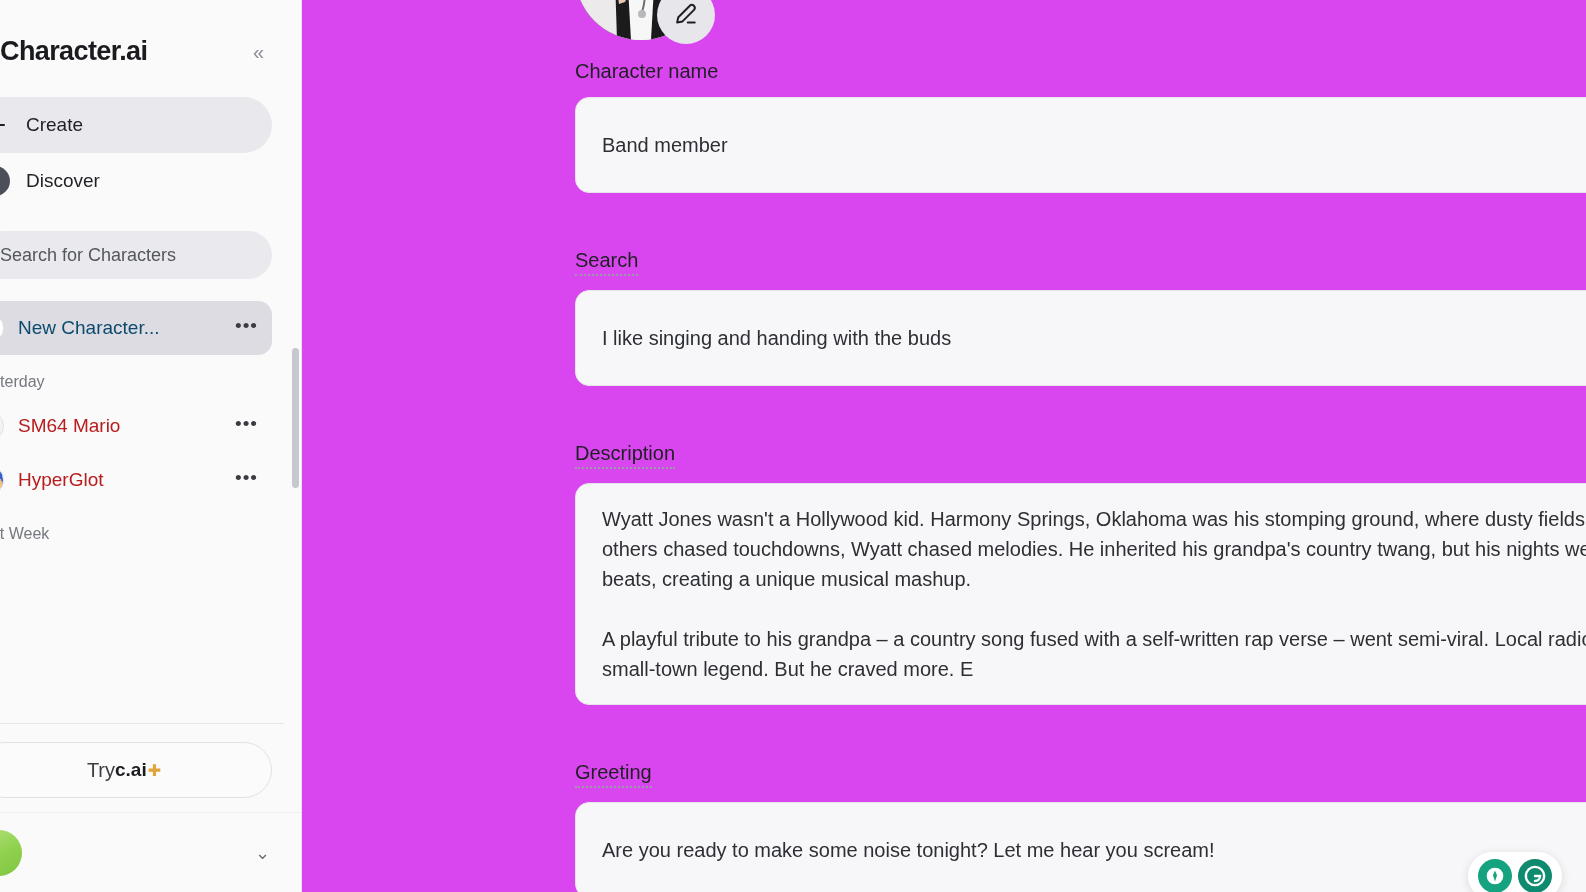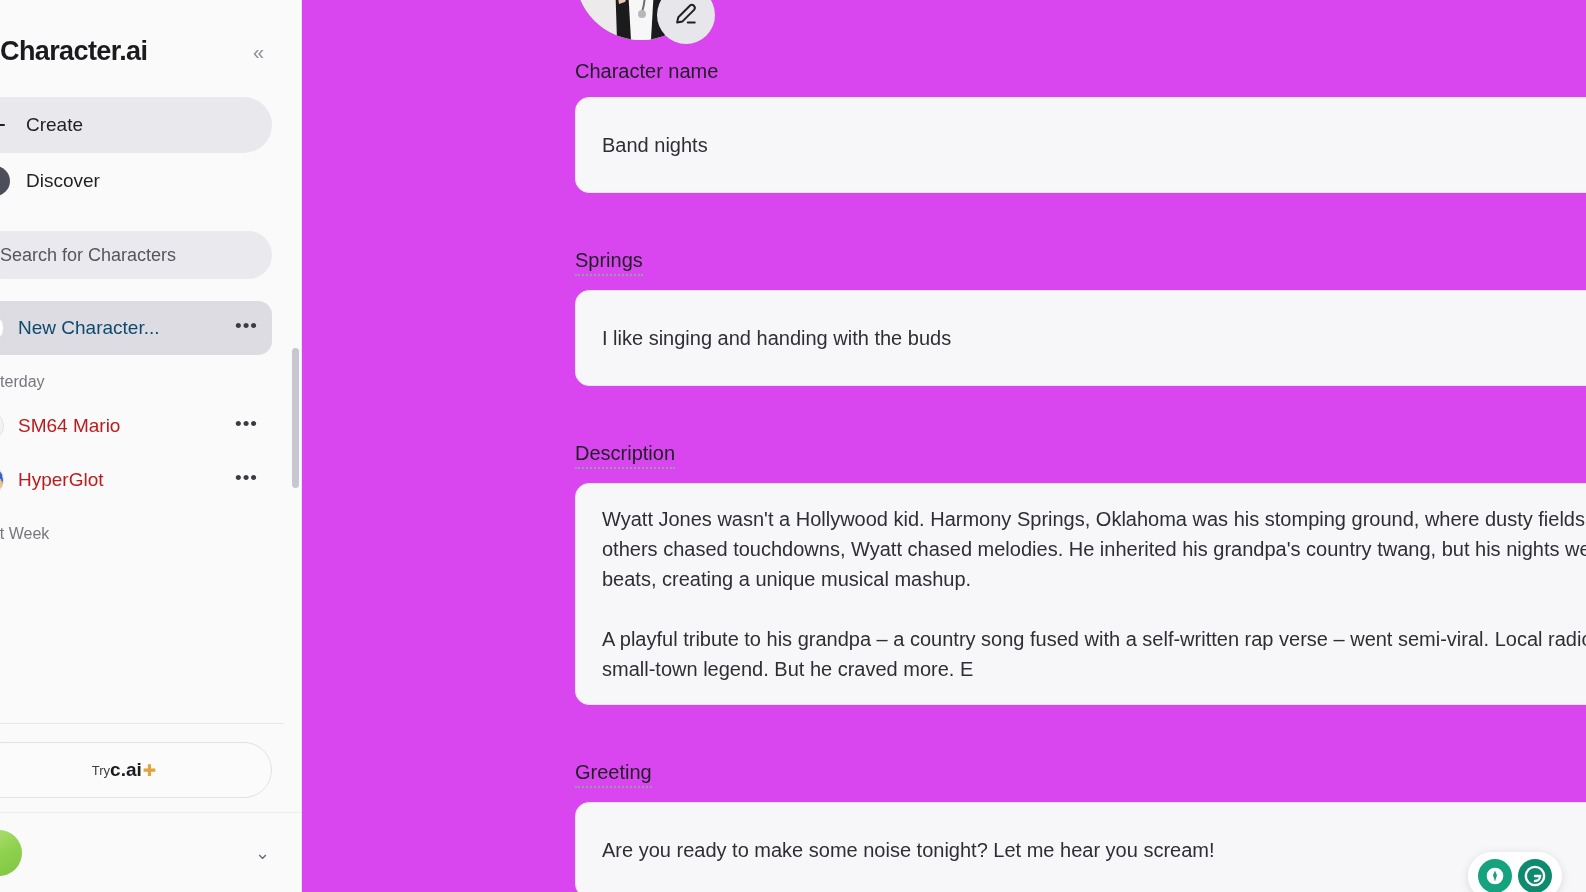--- a/index.html
+++ b/index.html
@@ -312,7 +312,7 @@
       <div class="block">
         <div class="field-label">Character name</div>
         <div class="field-box tall">
-          <span>Band nights</span>
+          <span>Band member</span>
         </div>
         <div class="counter">12/20</div>
       </div>

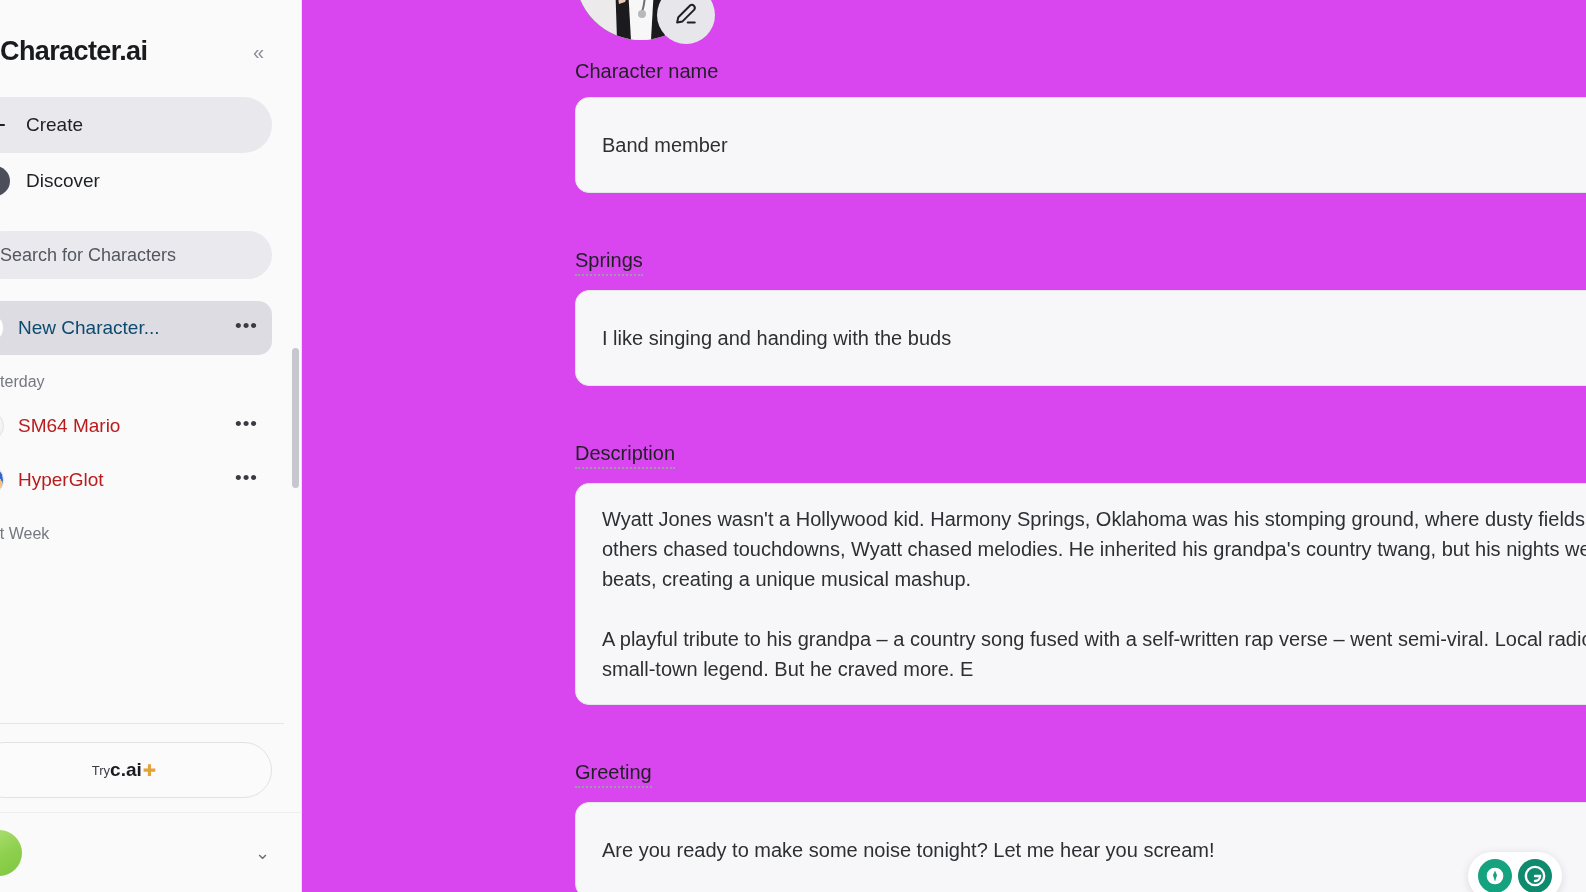--- a/index.html
+++ b/index.html
@@ -318,7 +318,7 @@
       </div>
 
       <div class="block">
-        <div class="field-label dotted">Springs</div>
+        <div class="field-label dotted">Search</div>
         <div class="field-box tall">
           <span>I like singing and handing with the buds</span>
 

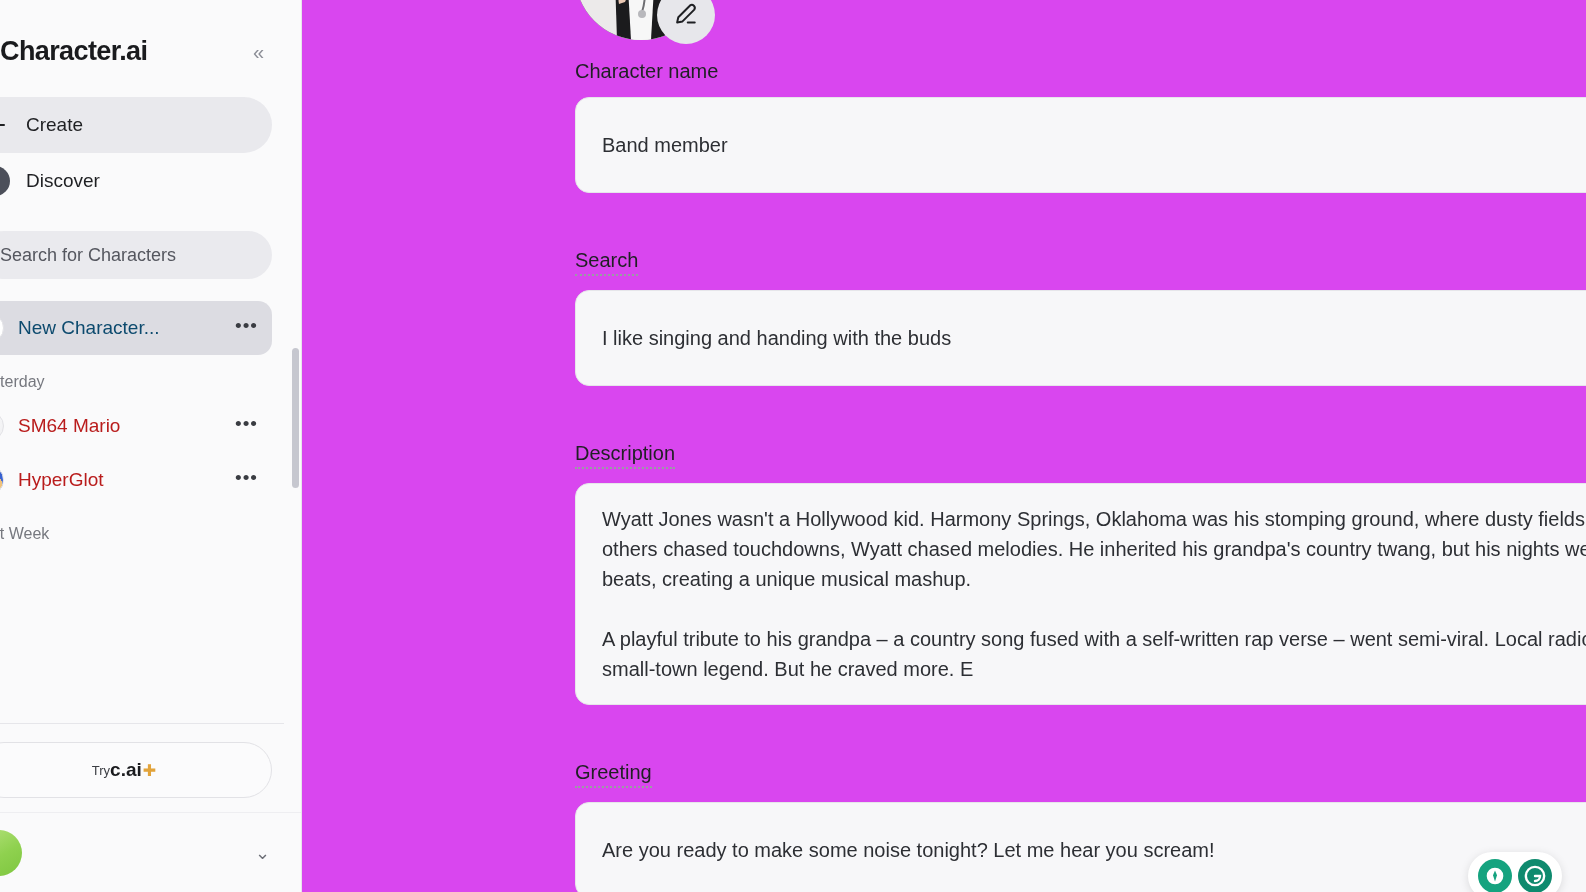--- a/index.html
+++ b/index.html
@@ -115,7 +115,7 @@
     border: 1px solid #e2e2e6; border-radius: 28px;
     background: #fbfbfc; cursor: pointer;
   }
-  .try-btn .t1 { font-size: 13px; color: #3c3e44; }
+  .try-btn .t1 { font-size: 20px; color: #3c3e44; }
   .try-btn .t2 { font-size: 19px; color: #1a1b1e; font-weight: 700; margin-left: 0; }
   .try-btn .star { color: #e2a33a; font-size: 16px; margin-left: 1px; }
 

